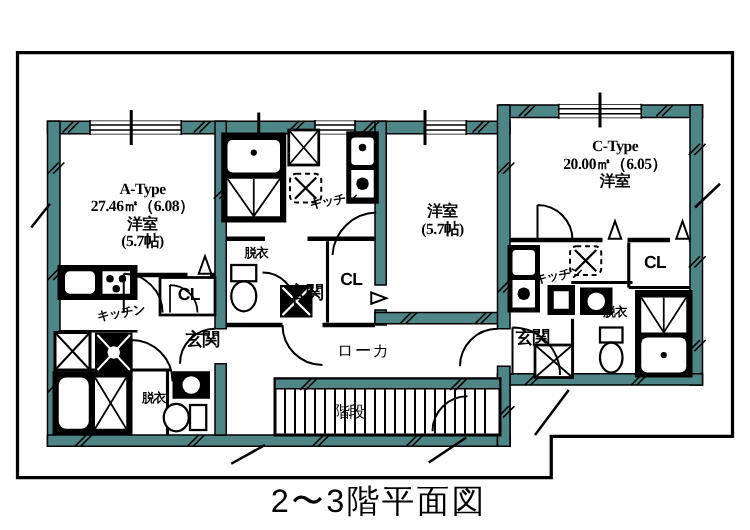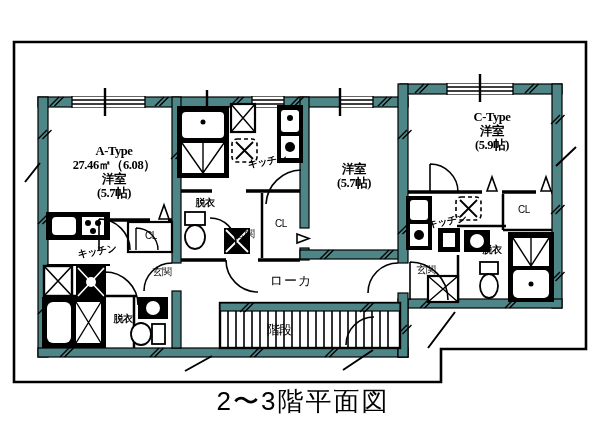--- a/index.html
+++ b/index.html
@@ -255,6 +255,7 @@
 
 <div class="lbl unit-lbl" style="left:492px;top:131px">
   <span>C-Type</span>
+  <span>20.00㎡（6.05）</span>
   <span>洋室</span>
   <span>(5.9帖)</span>
 </div>

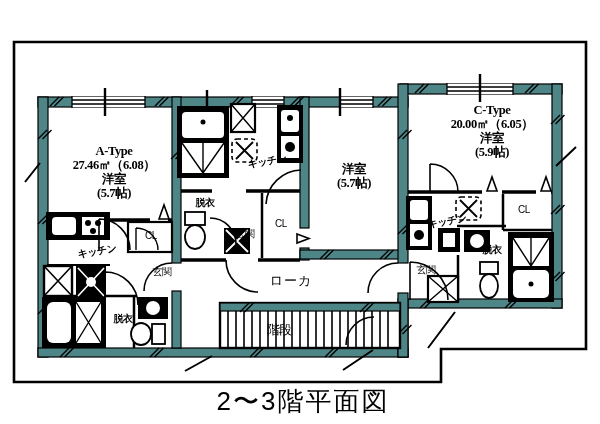--- a/index.html
+++ b/index.html
@@ -257,7 +257,6 @@
   <span>C-Type</span>
   <span>20.00㎡（6.05）</span>
   <span>洋室</span>
-  <span>(5.9帖)</span>
 </div>
 
 <div class="lbl small-lbl skew" style="left:97px;top:251px">キッチン</div>

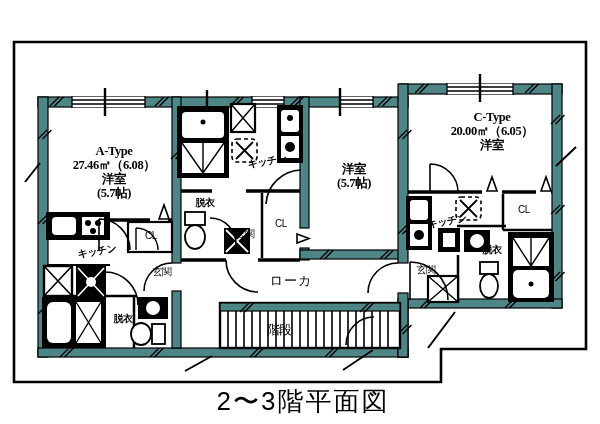--- a/index.html
+++ b/index.html
@@ -16,7 +16,7 @@
   .unit-lbl{font-size:12.5px;font-weight:bold;letter-spacing:-0.4px;}
   .unit-lbl span{display:block;font-family:Liberation Serif, serif;}
   .small-lbl{font-size:10px;font-weight:bold;letter-spacing:-0.5px;}
-  .med-lbl{font-size:10px;font-weight:normal;letter-spacing:-0.5px;}
+  .med-lbl{font-size:14px;font-weight:bold;letter-spacing:-0.5px;}
   .skew{transform:translate(-50%,-50%) rotate(-9deg);}
   .hall-lbl{font-size:13px;font-weight:normal;letter-spacing:1px;}
   .stairs-lbl{font-size:13px;font-weight:normal;letter-spacing:-1px;}

